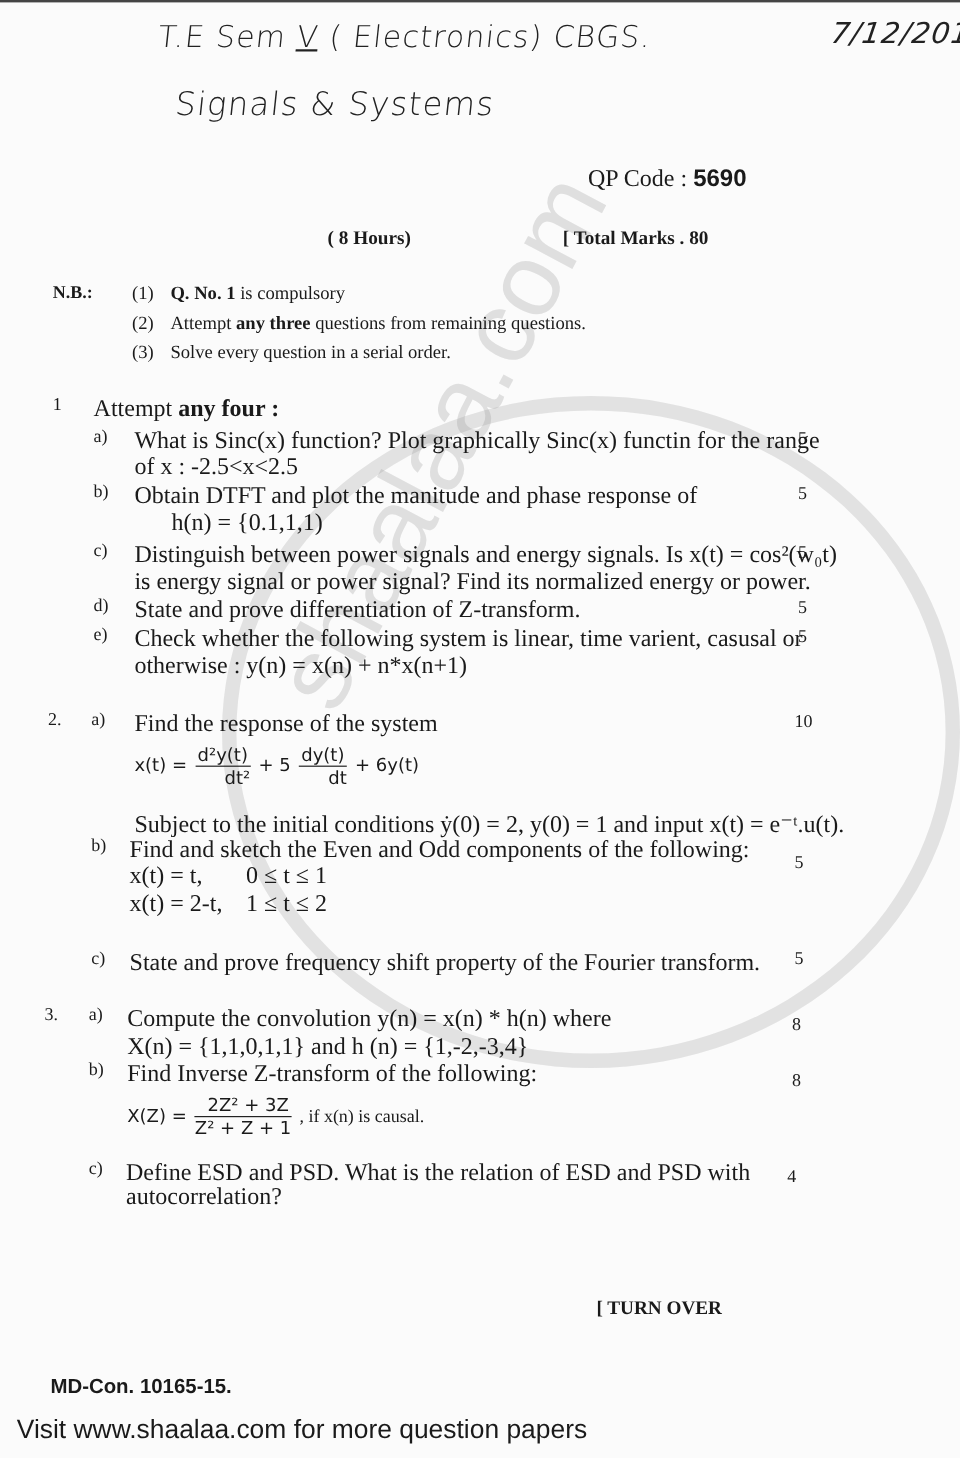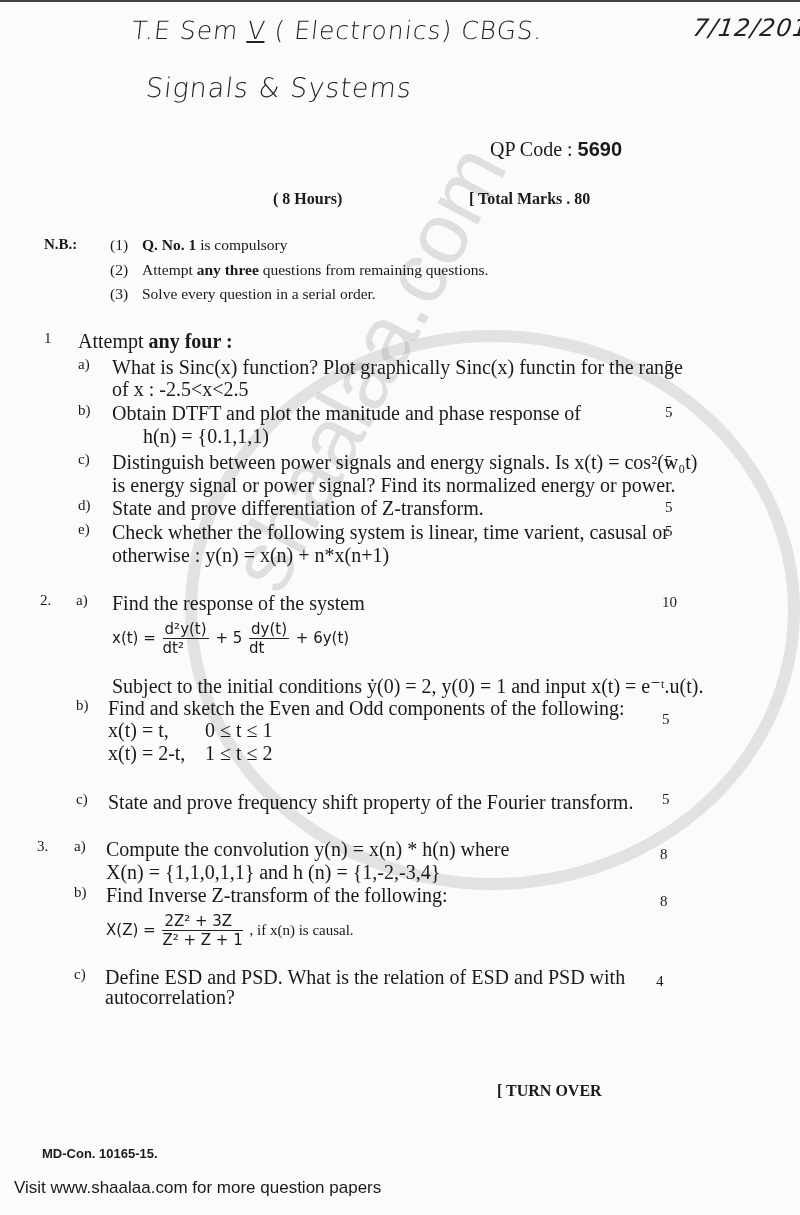--- a/index.html
+++ b/index.html
@@ -29,7 +29,7 @@
   .line { position: absolute; font-size: 20px; white-space: nowrap; }
   .mk { position: absolute; font-size: 15px; }
 
-  .frac { display: inline-block; vertical-align: middle; text-align: left; margin: 0 2px; }
+  .frac { display: inline-block; vertical-align: middle; text-align: right; margin: 0 2px; }
   .frac .n { display: block; border-bottom: 1px solid #222; padding: 0 2px; line-height: 18px; }
   .frac .d { display: block; line-height: 18px; }
   .eq { position: absolute; font-size: 15px; font-family: "DejaVu Sans", sans-serif; white-space: nowrap; }

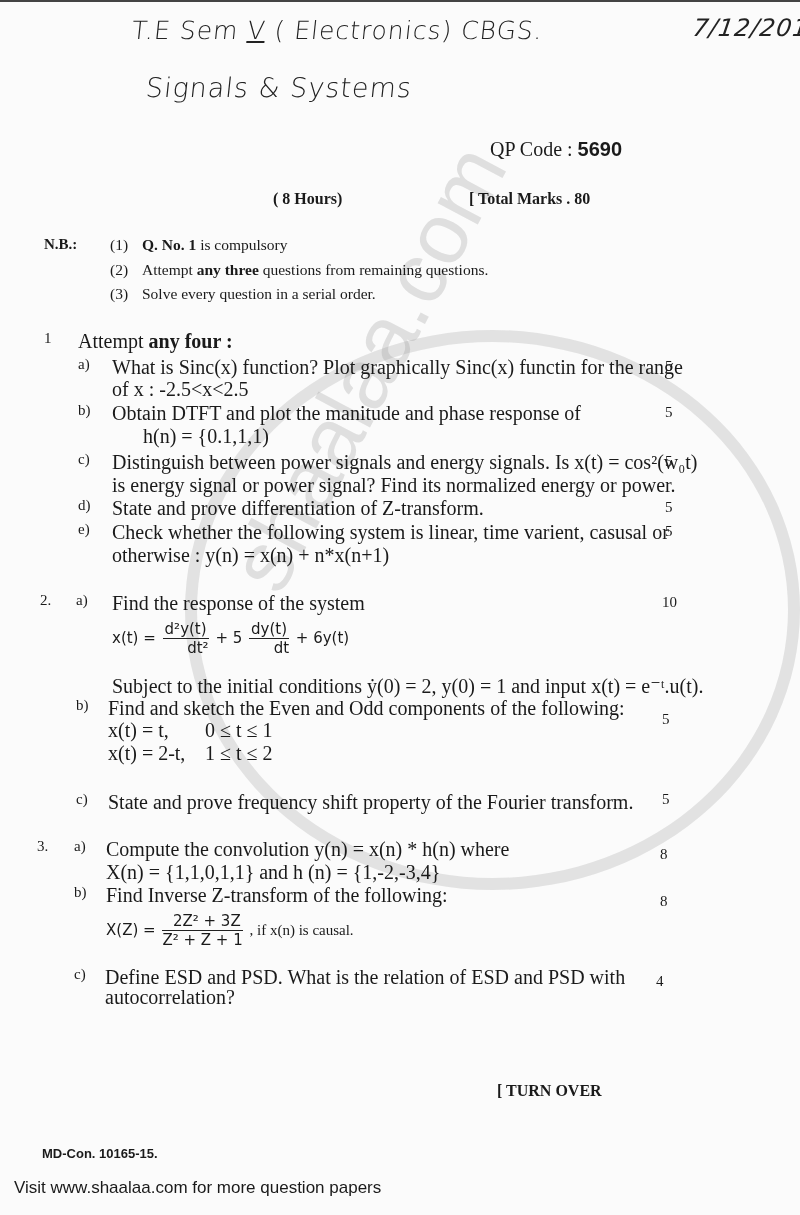--- a/index.html
+++ b/index.html
@@ -34,7 +34,7 @@
   .frac .d { display: block; line-height: 18px; }
   .eq { position: absolute; font-size: 15px; font-family: "DejaVu Sans", sans-serif; white-space: nowrap; }
 
-  .footer-code { left: 42px; top: 1146px; font-family: "Liberation Sans", sans-serif; font-weight: bold; font-size: 13px; text-align: right; }
+  .footer-code { left: 42px; top: 1146px; font-family: "Liberation Sans", sans-serif; font-weight: bold; font-size: 17px; text-align: right; }
   .visit { left: 14px; top: 1178px; font-family: "Liberation Sans", sans-serif; font-size: 17px; }
   .turn { left: 497px; top: 1082px; font-size: 16px; font-weight: bold; }
 

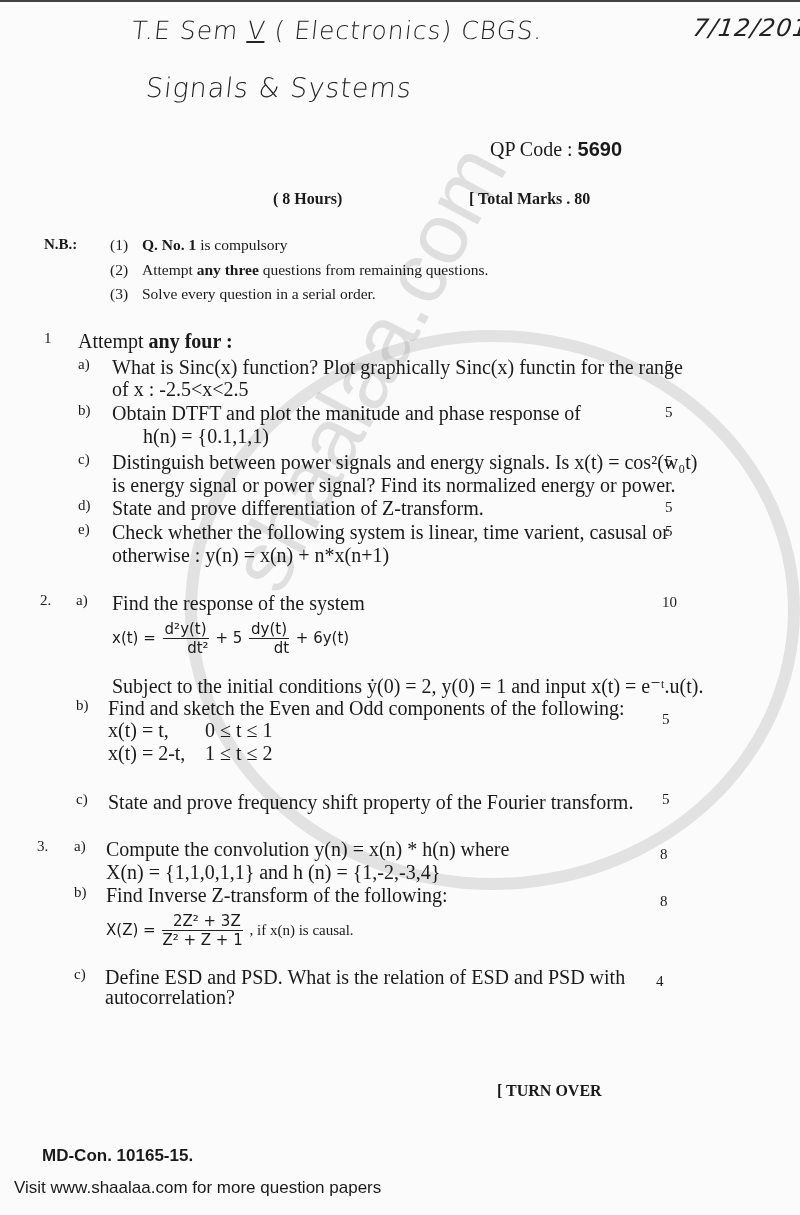--- a/index.html
+++ b/index.html
@@ -35,7 +35,7 @@
   .eq { position: absolute; font-size: 15px; font-family: "DejaVu Sans", sans-serif; white-space: nowrap; }
 
   .footer-code { left: 42px; top: 1146px; font-family: "Liberation Sans", sans-serif; font-weight: bold; font-size: 17px; text-align: right; }
-  .visit { left: 14px; top: 1178px; font-family: "Liberation Sans", sans-serif; font-size: 17px; }
+  .visit { left: 14px; top: 1178px; font-family: "Liberation Sans", sans-serif; font-size: 22px; }
   .turn { left: 497px; top: 1082px; font-size: 16px; font-weight: bold; }
 
   .watermark-ring {

